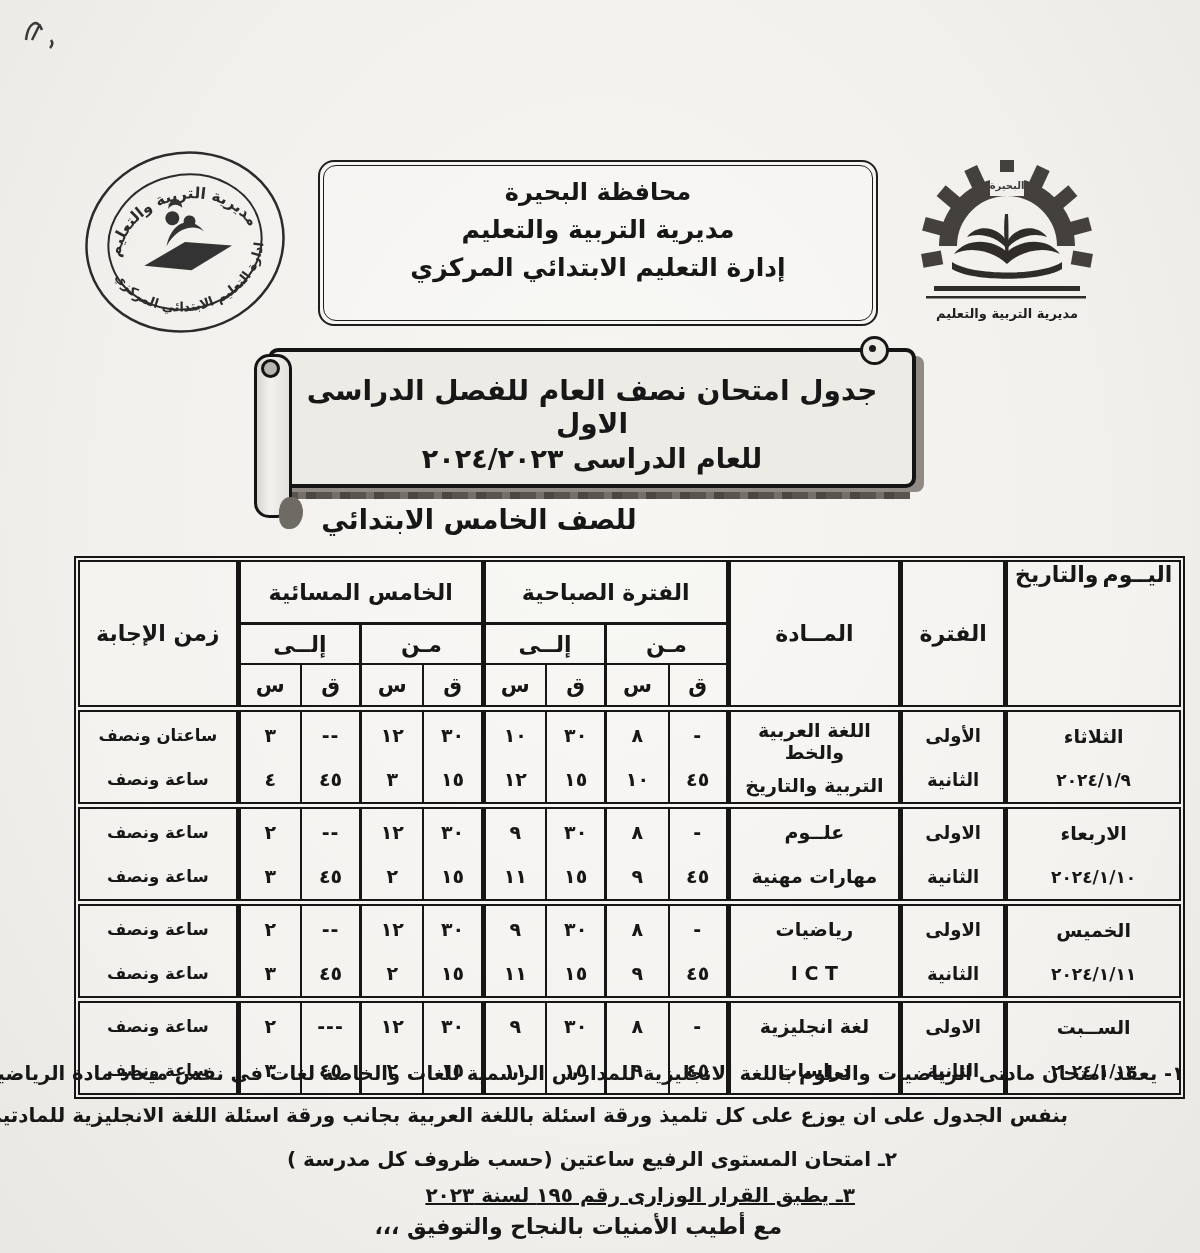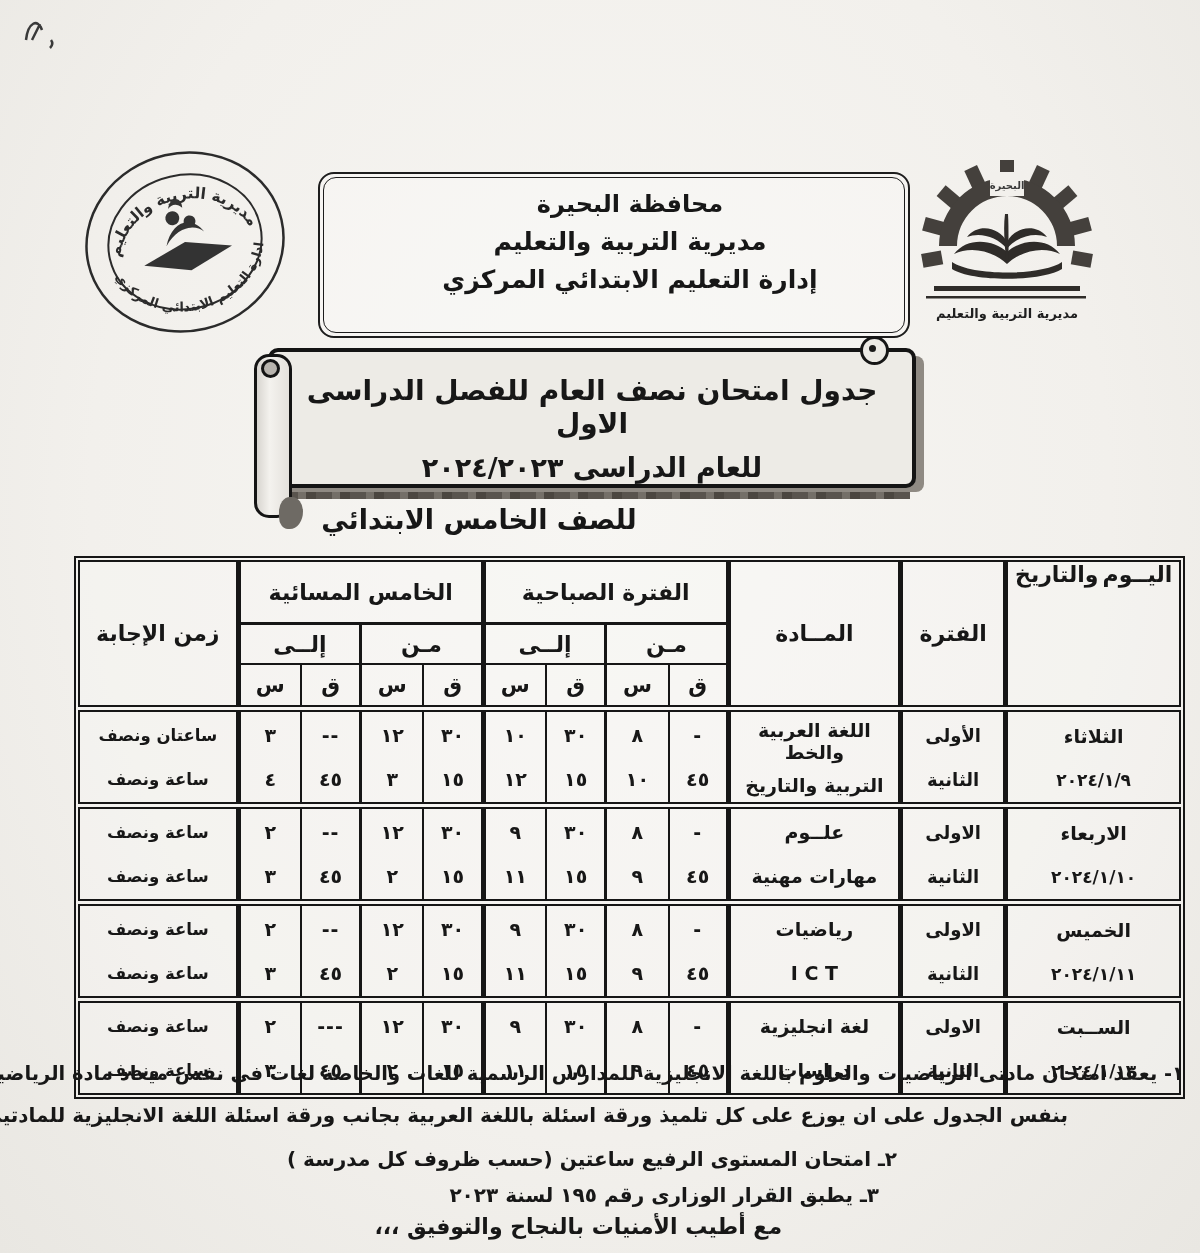--- a/index.html
+++ b/index.html
@@ -17,10 +17,9 @@
   .stamp svg{width:100%;height:100%;}
   
   .office-box{
-    position:absolute;left:318px;top:172px;width:556px;height:162px;
+    position:absolute;left:318px;top:160px;width:556px;height:162px;
     border:2.5px solid #1d1d1d;border-radius:16px;text-align:center;
     background:rgba(255,255,255,.25);
-    padding-left:32px;
   }
   .office-box::before{
     content:"";position:absolute;inset:3px;border:1.5px solid #1d1d1d;border-radius:13px;

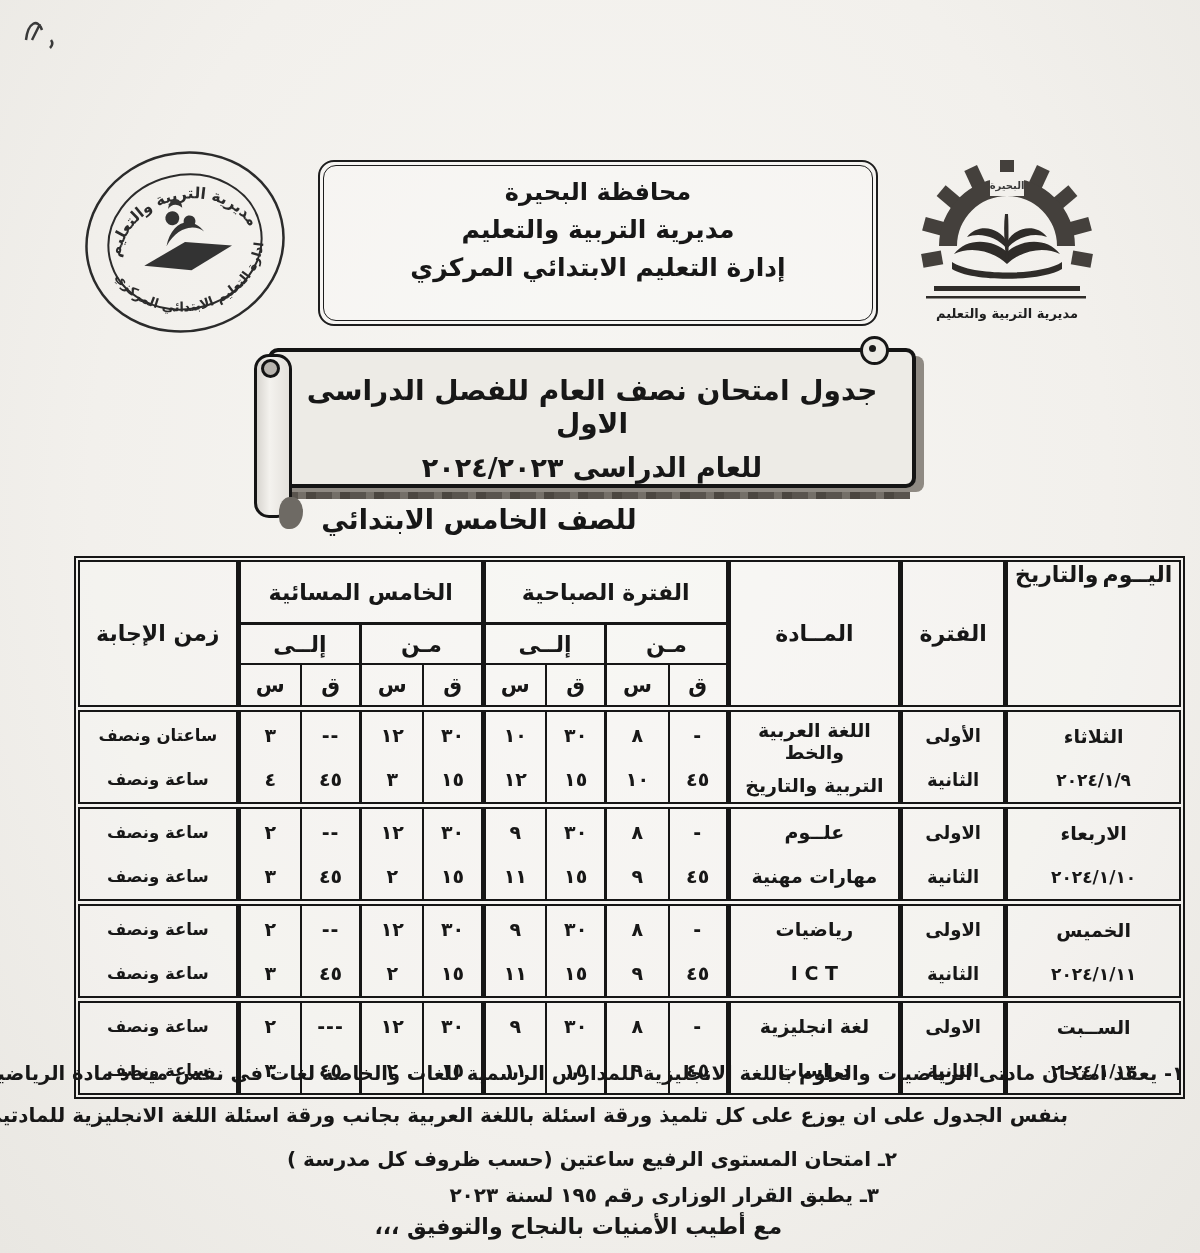--- a/index.html
+++ b/index.html
@@ -57,7 +57,7 @@
     text-align:center;z-index:2;
   }
   .banner .line1{margin-top:22px;font-size:28px;letter-spacing:.5px;}
-  .banner .line2{margin-top:12px;font-size:27px;}
+  .banner .line2{margin-top:3px;font-size:27px;}
   .banner .under-strip{
     position:absolute;left:30px;top:150px;width:628px;height:13px;z-index:1;
     background:repeating-linear-gradient(90deg,#59544e 0 16px,#746f68 16px 24px,#4b4640 24px 34px);

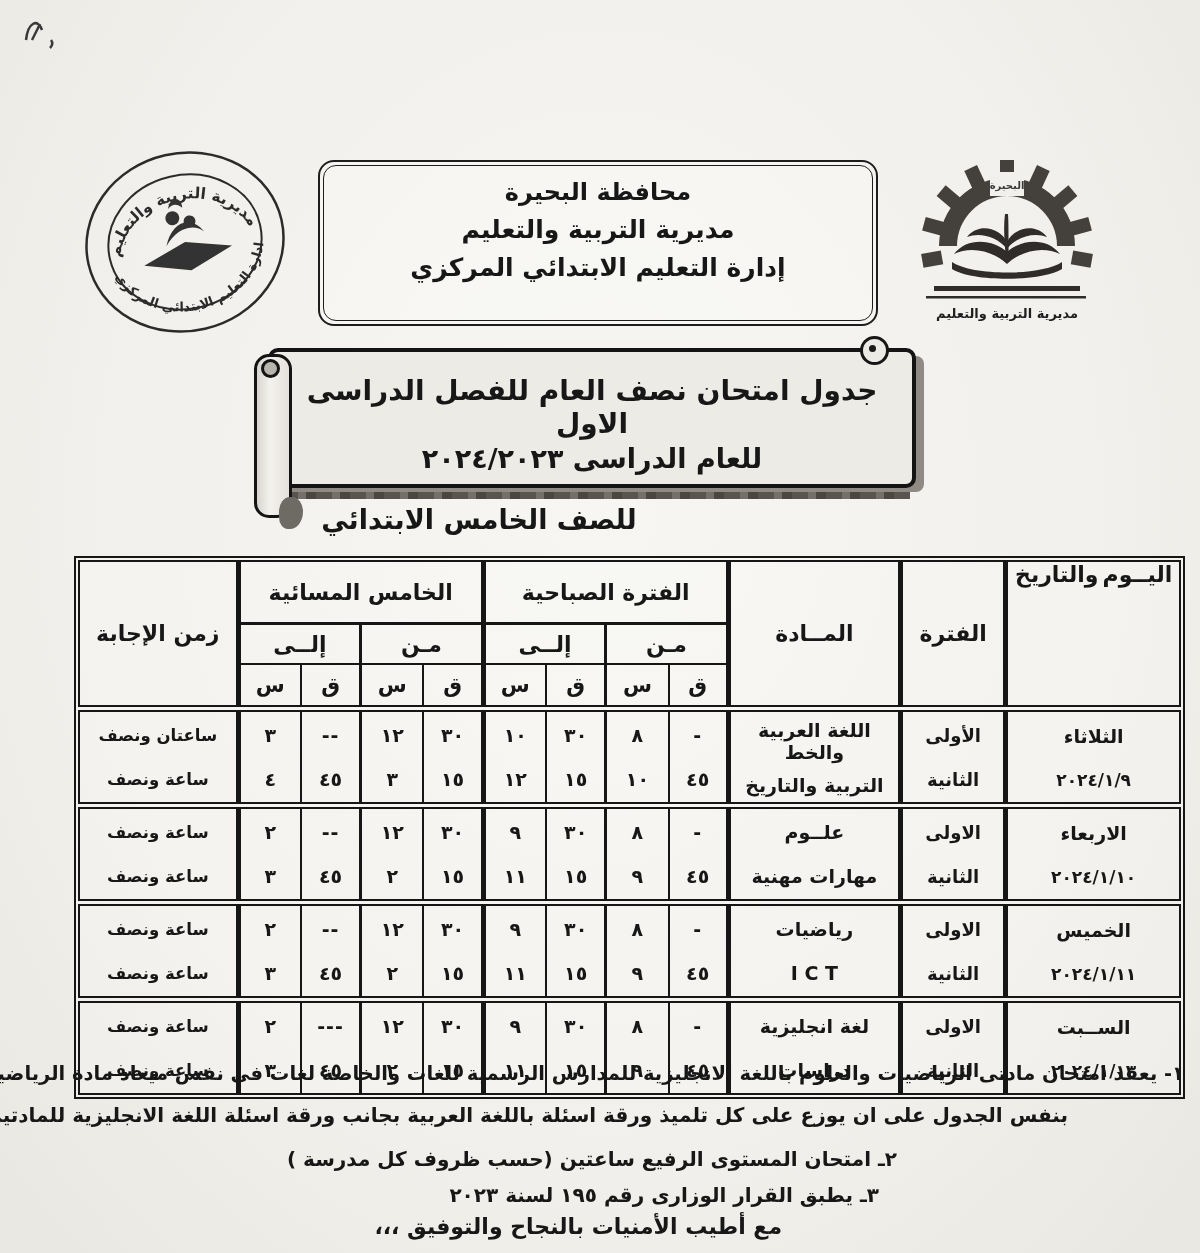--- a/index.html
+++ b/index.html
@@ -104,7 +104,7 @@
   .n1a{top:1062px;right:16px;font-size:19.5px;}
   .n1b{top:1103px;right:132px;}
   .n2 {top:1147px;right:303px;}
-  .n3 {top:1183px;right:321px;}
+  .n3 {top:1183px;right:345px;text-decoration:underline;}
   .closing{top:1214px;right:418px;font-size:22px;}
 </style>
 </head>

